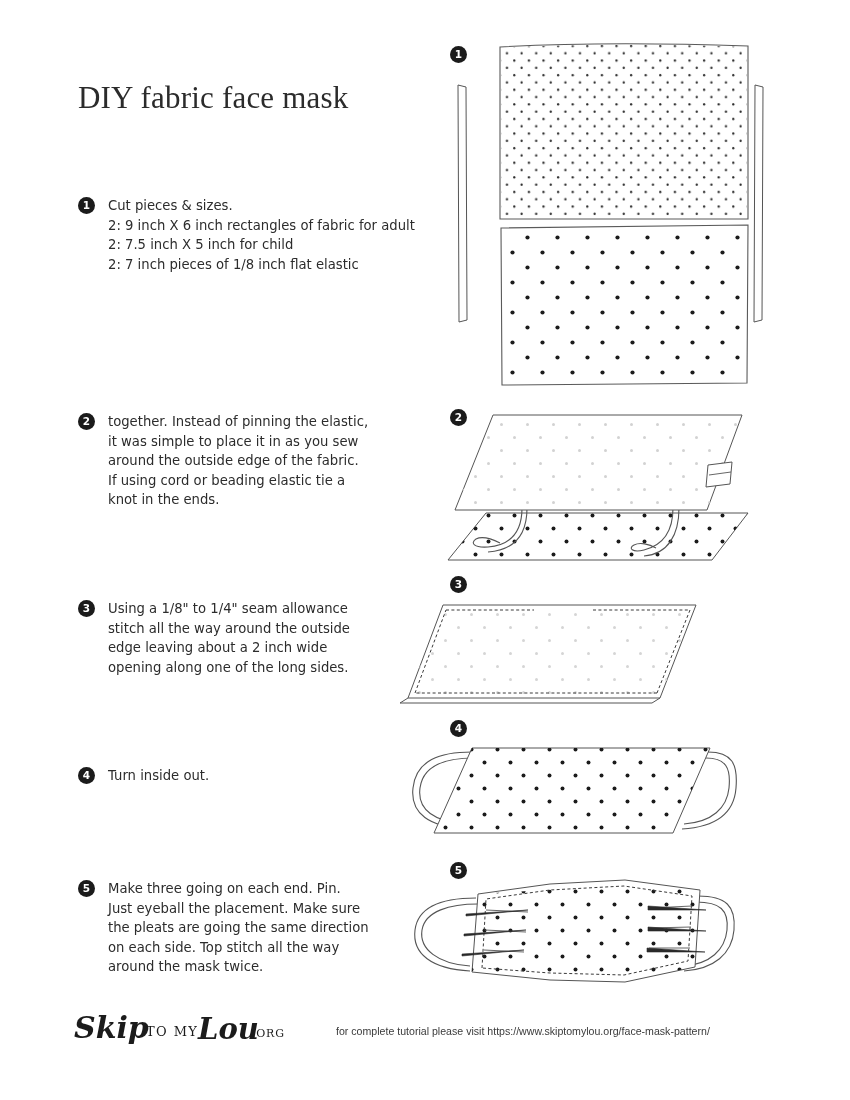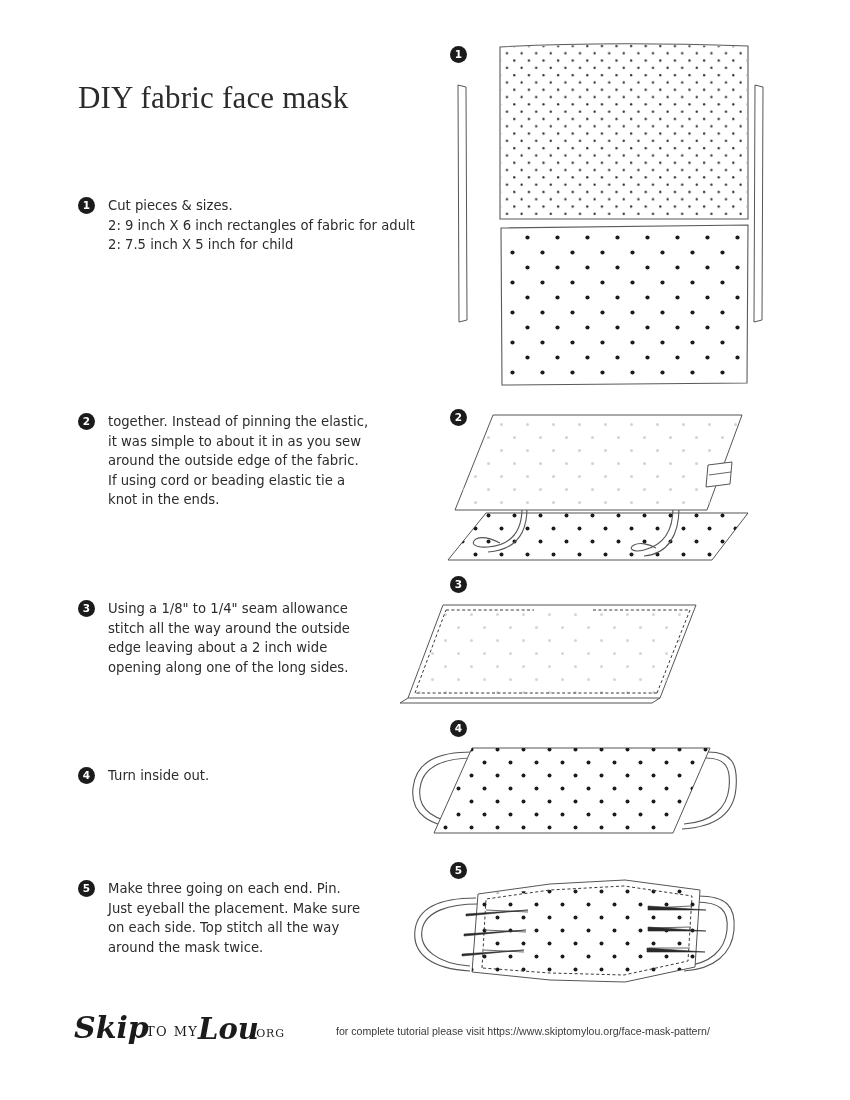--- a/index.html
+++ b/index.html
@@ -114,6 +114,7 @@
       <div>Cut pieces &amp; sizes.</div>
       <div>2: 9 inch X 6 inch rectangles of fabric for adult</div>
       <div>2: 7.5 inch X 5 inch for child</div>
+      <div>2: 7 inch pieces of 1/8 inch flat elastic</div>
     </div>
   </div>
 

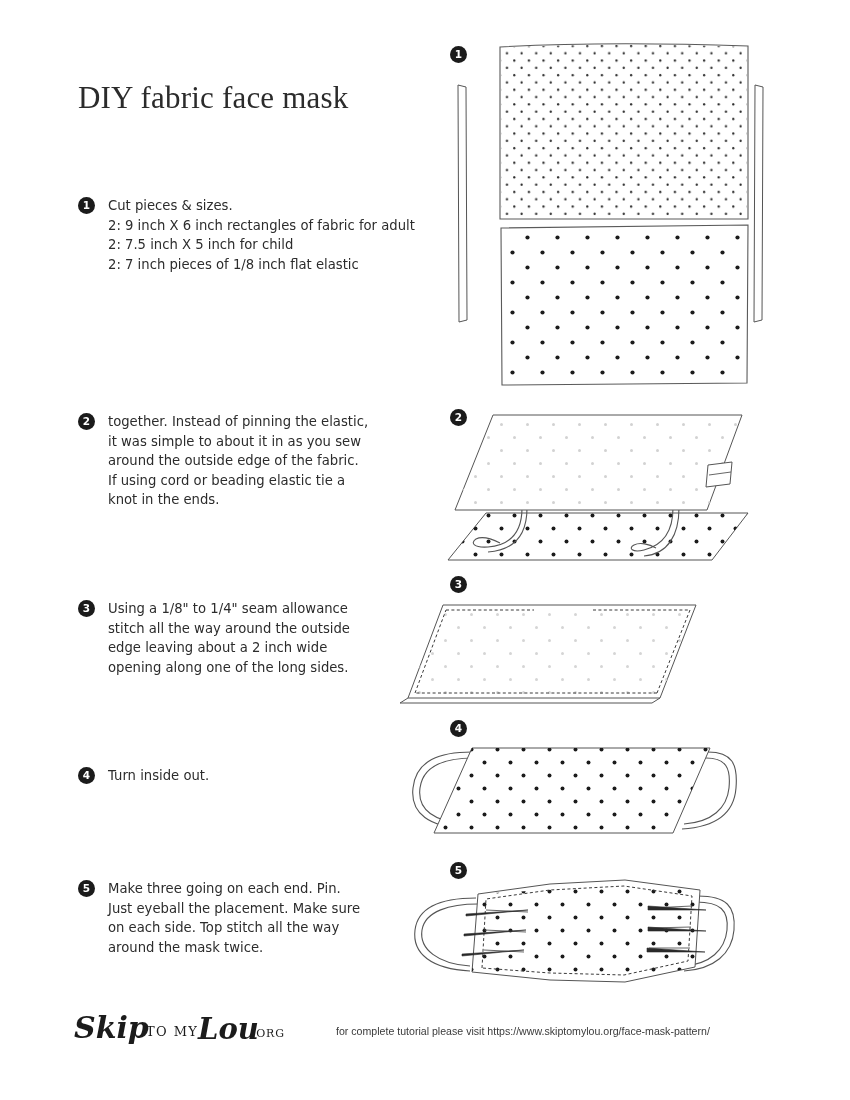--- a/index.html
+++ b/index.html
@@ -122,7 +122,7 @@
     <span class="badge">2</span>
     <div class="lines">
       <div>together. Instead of pinning the elastic,</div>
-      <div>it was simple to about it in as you sew</div>
+      <div>it was simple to place it in as you sew</div>
       <div>around the outside edge of the fabric.</div>
       <div>If using cord or beading elastic tie a</div>
       <div>knot in the ends.</div>

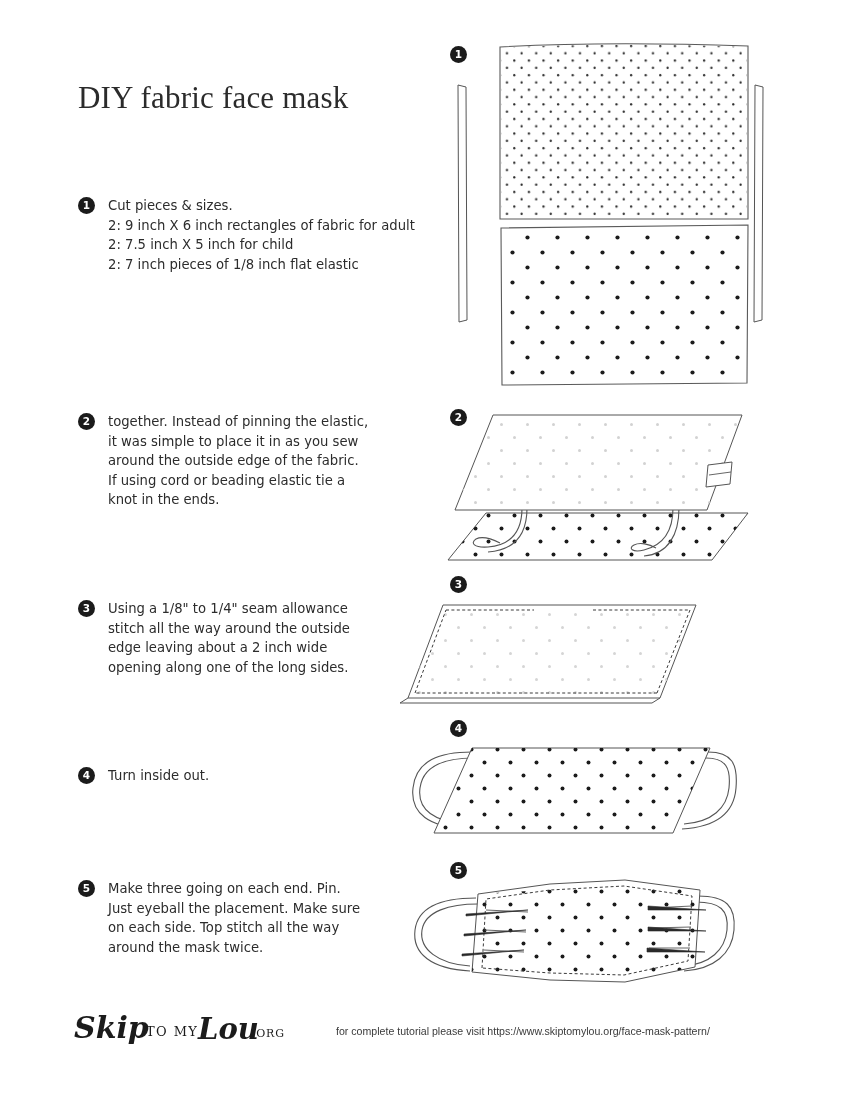--- a/index.html
+++ b/index.html
@@ -151,6 +151,7 @@
     <div class="lines">
       <div>Make three going on each end. Pin.</div>
       <div>Just eyeball the placement. Make sure</div>
+      <div>the pleats are going the same direction</div>
       <div>on each side. Top stitch all the way</div>
       <div>around the mask twice.</div>
     </div>

